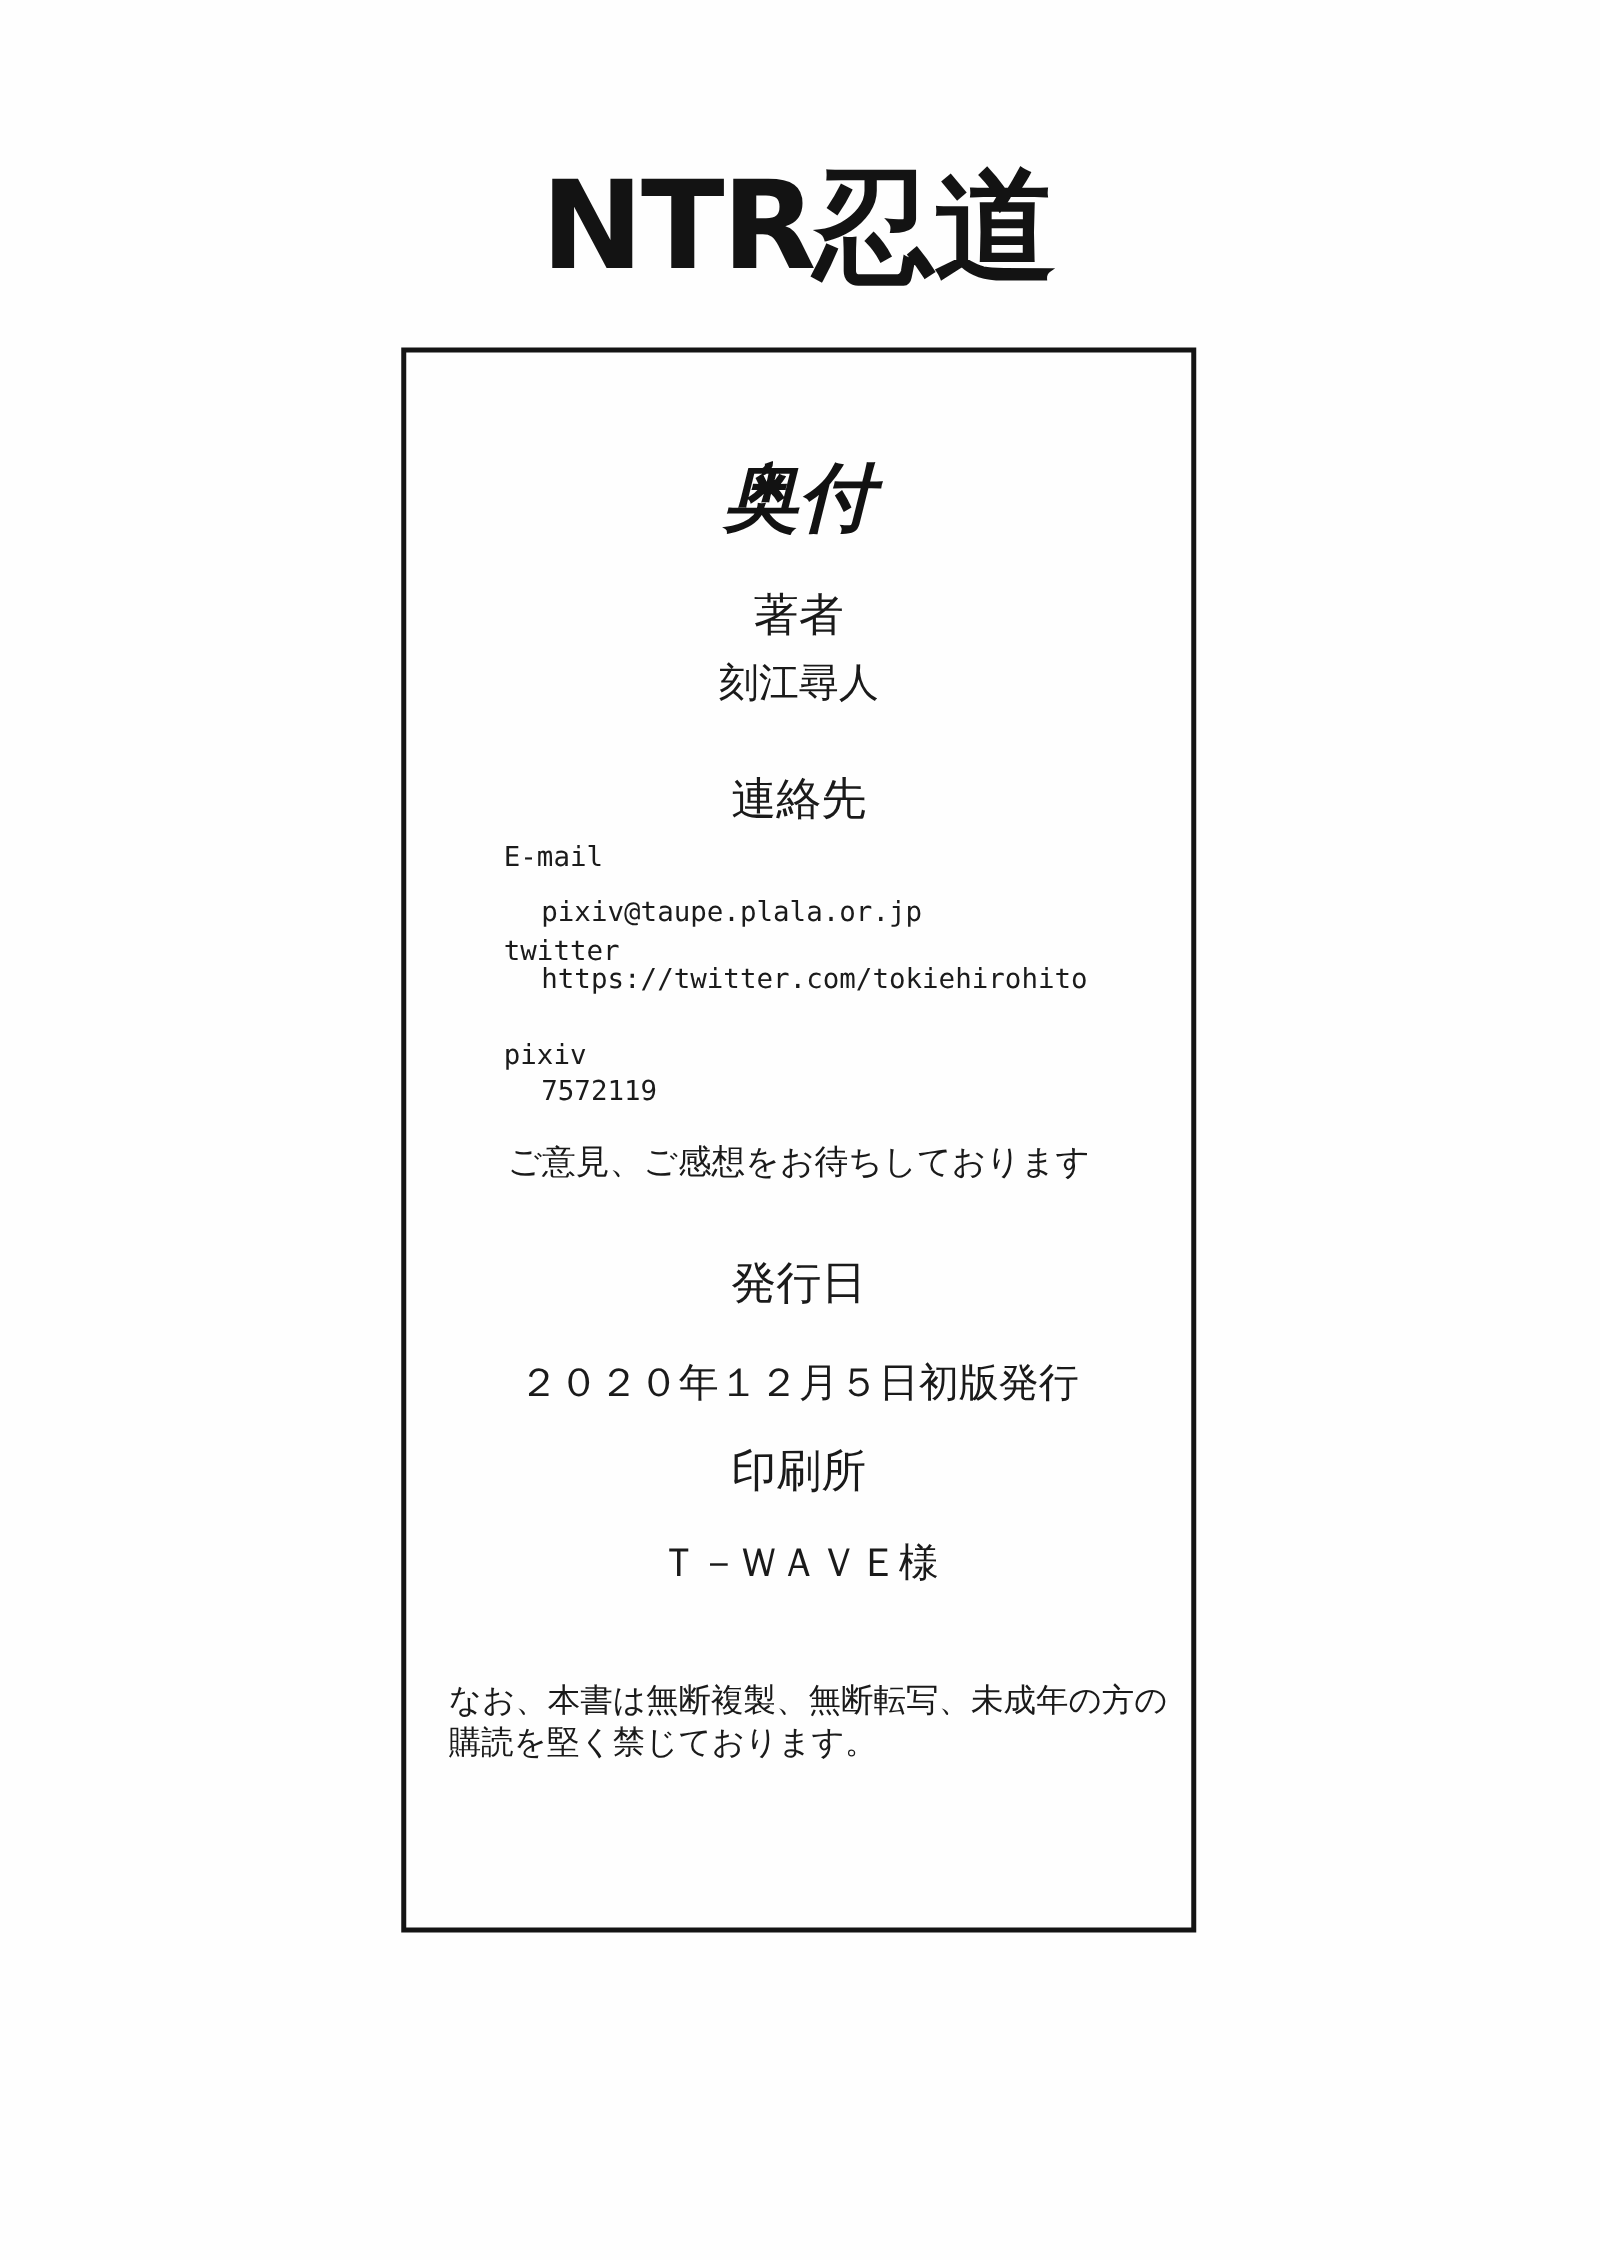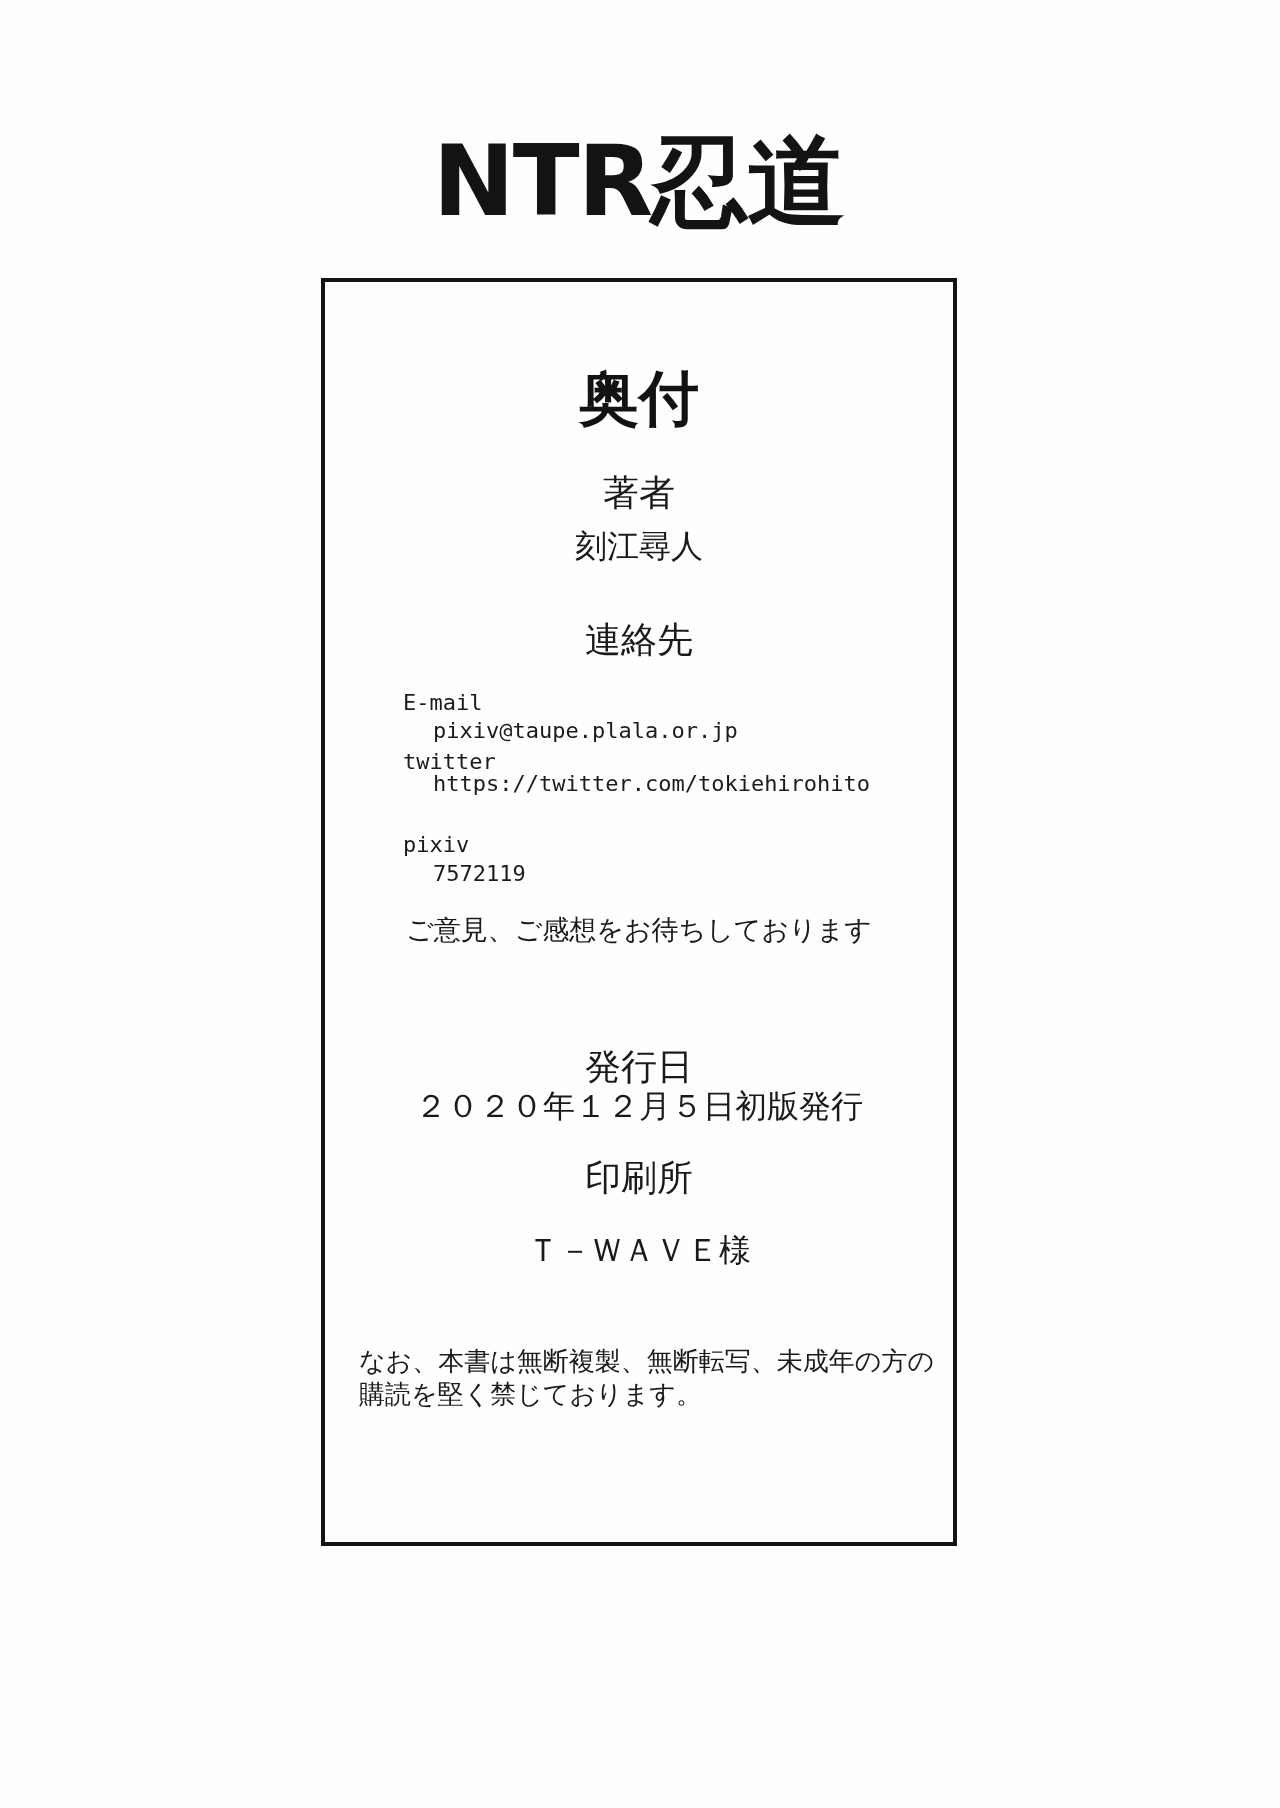--- a/index.html
+++ b/index.html
@@ -54,6 +54,7 @@
     font-size: 60px;
     font-weight: 600;
     color: #121212;
+    font-style: italic;
   }
   .section-heading {
     font-size: 36px;

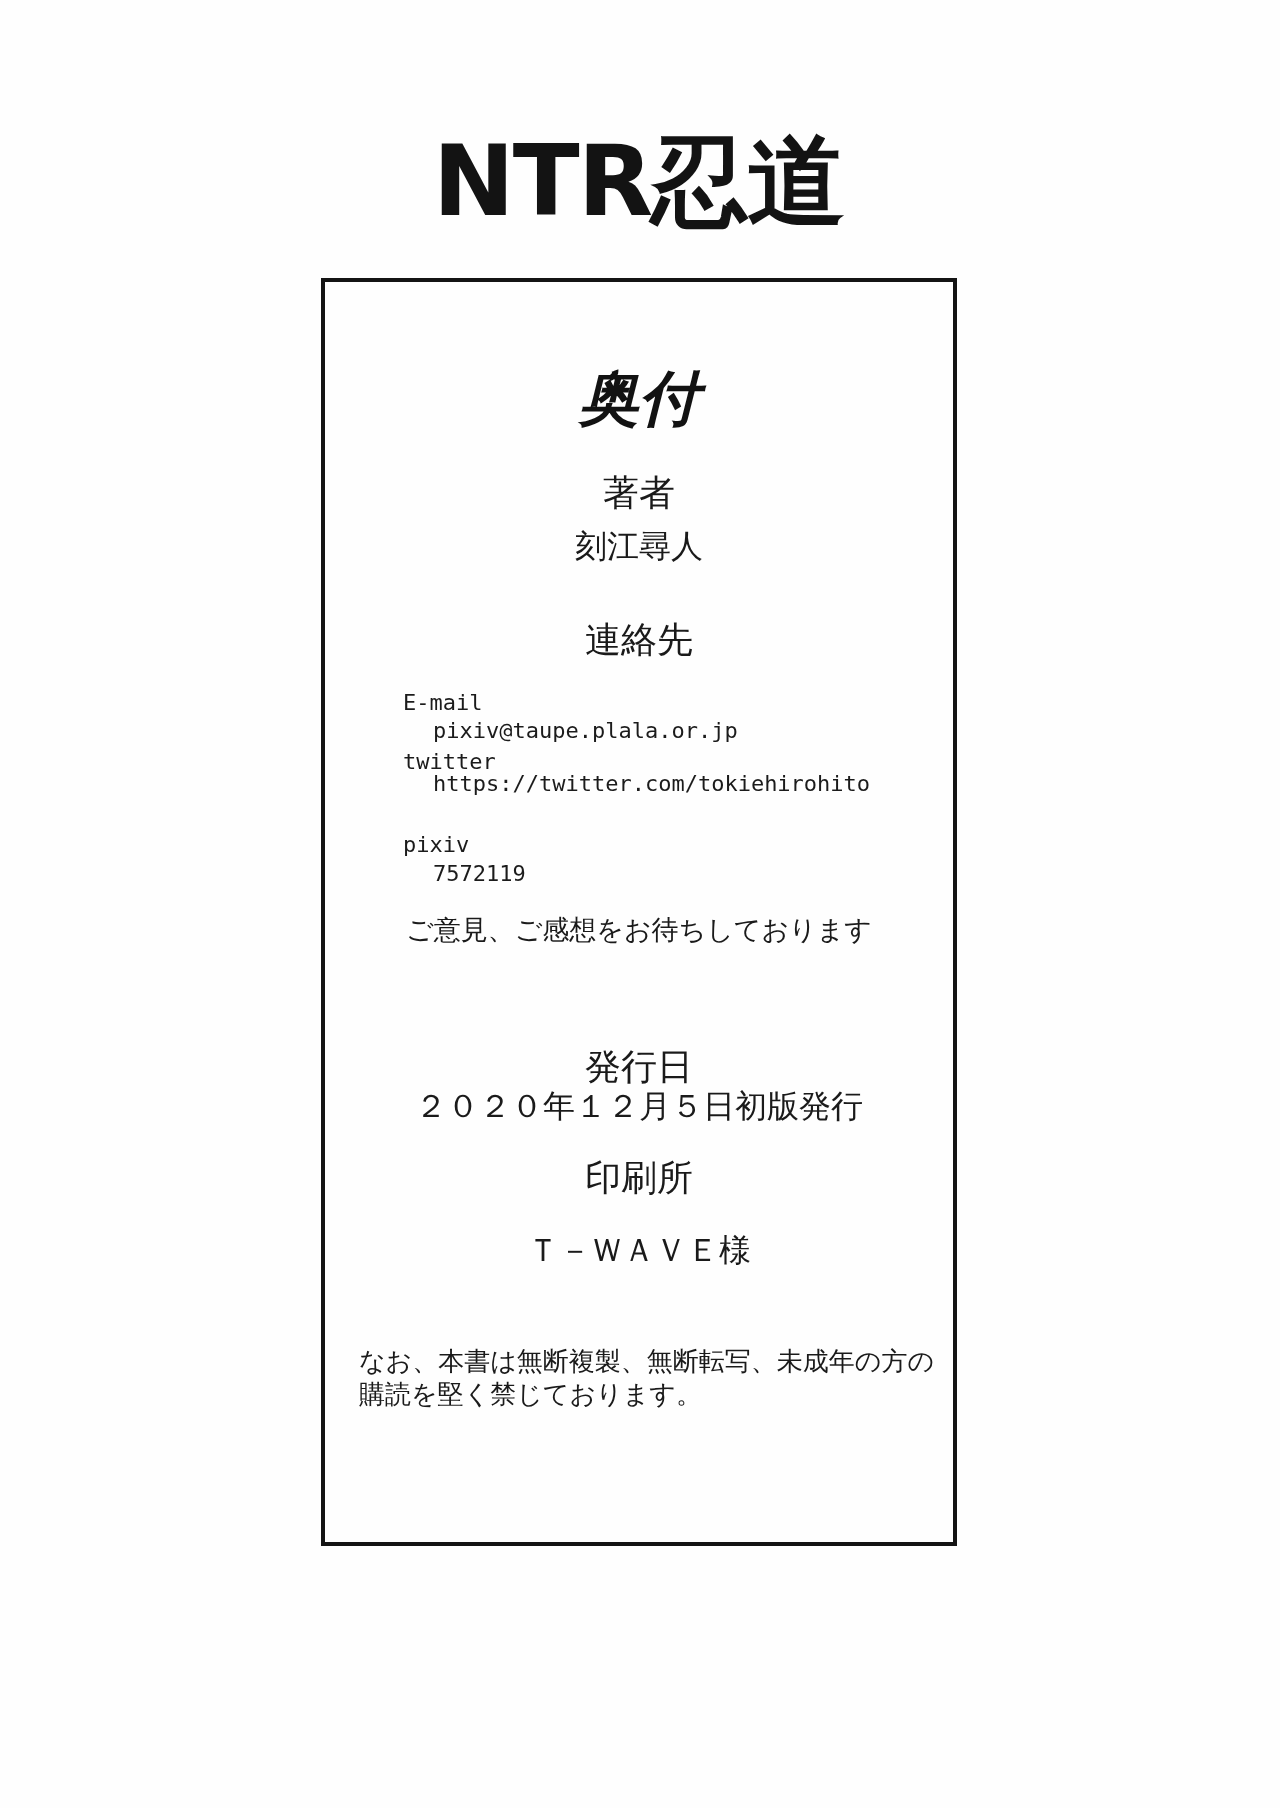--- a/index.html
+++ b/index.html
@@ -81,7 +81,7 @@
   }
   .contact-label { left: 78px !important; width: auto !important; }
   .contact-value { left: 108px !important; width: auto !important; }
-  .lbl-email  { top: 408px; }
+  .lbl-email  { top: 392px; }
   .val-email  { top: 436px; }
   .lbl-twitter{ top: 467px; }
   .val-twitter{ top: 489px; }

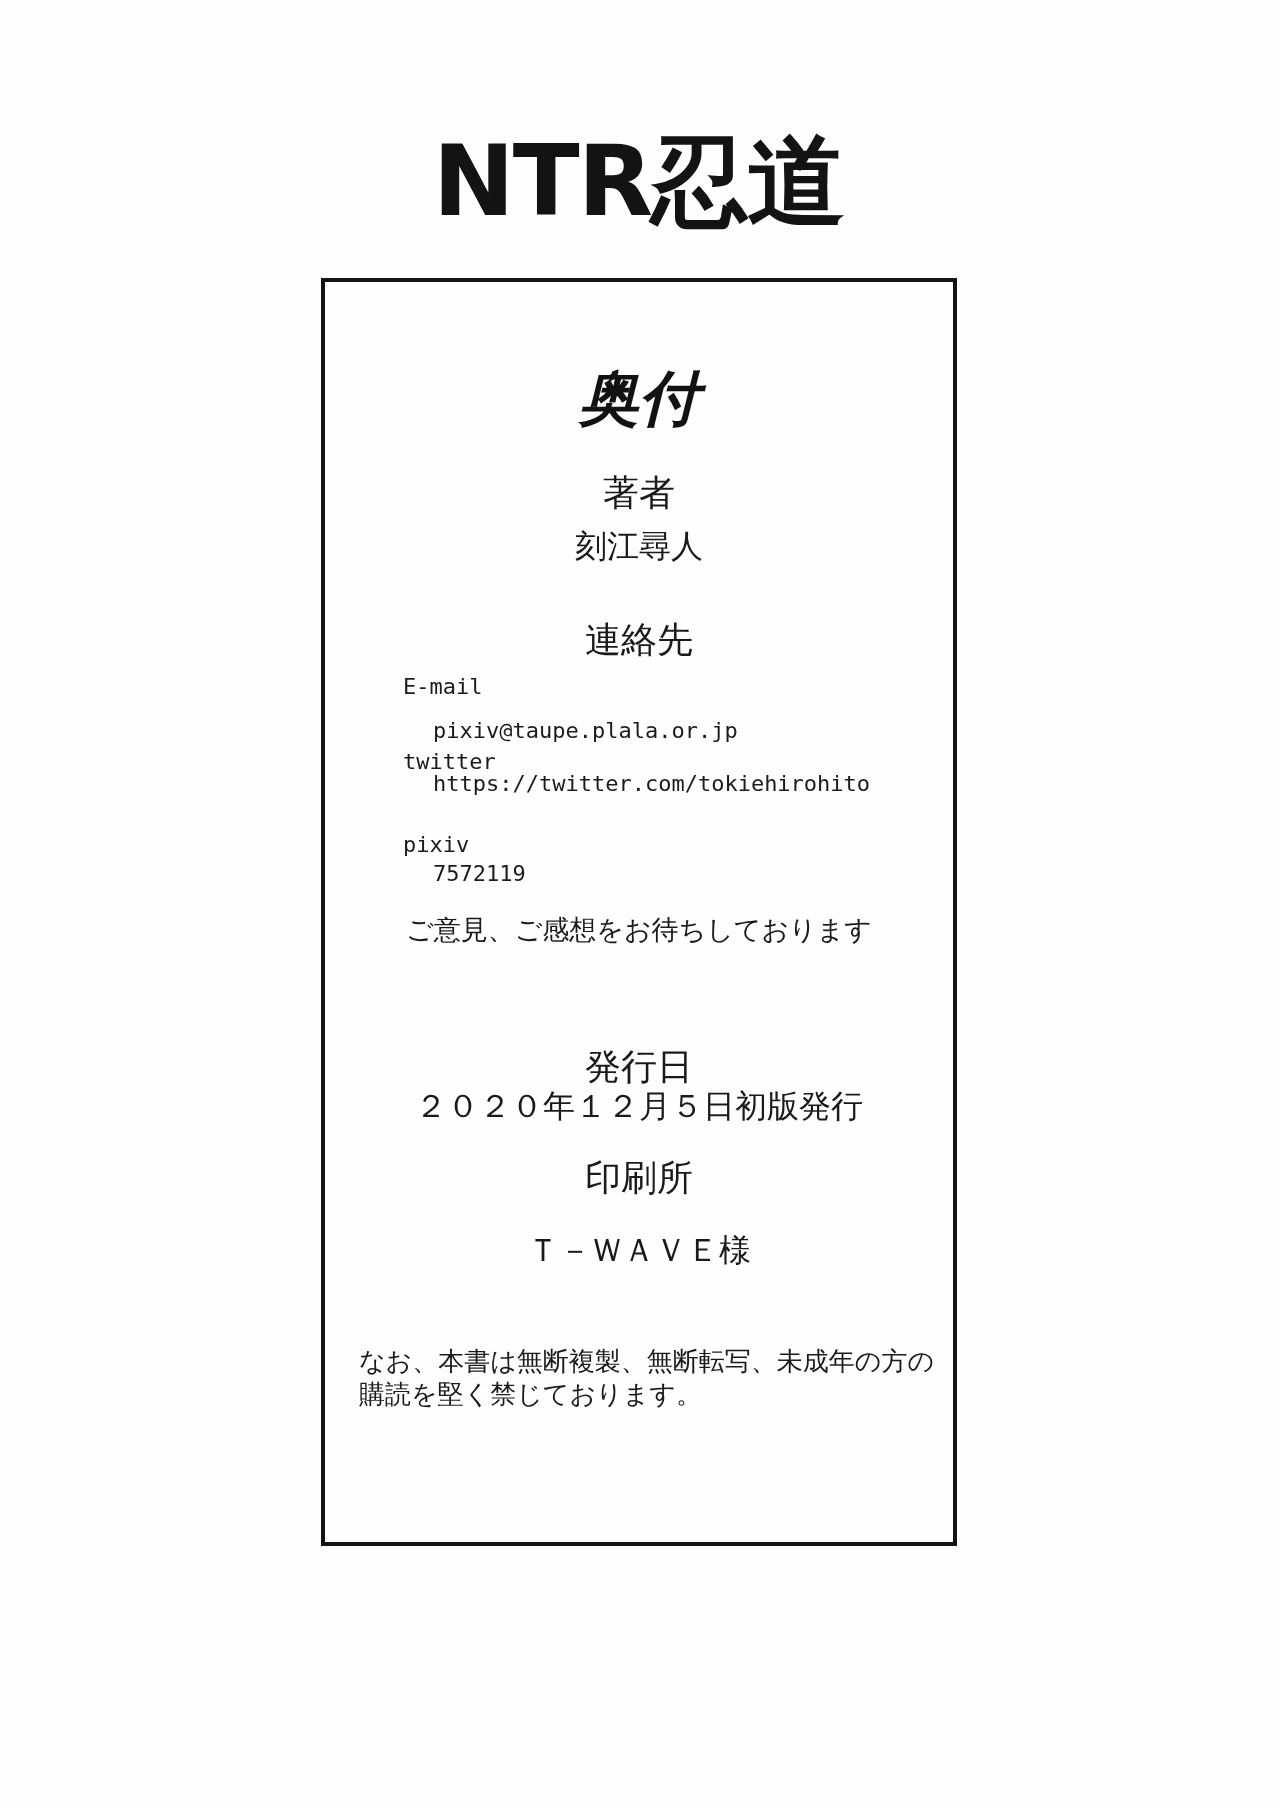--- a/index.html
+++ b/index.html
@@ -69,7 +69,7 @@
   .hdr-author   { top: 190px; }
   .val-author   { top: 246px; }
   .hdr-contact  { top: 337px; }
-  .hdr-pubdate  { top: 764px; }
+  .hdr-pubdate  { top: 724px; }
   .val-pubdate  { top: 806px; }
   .hdr-printer  { top: 875px; }
   .val-printer  { top: 950px; }

